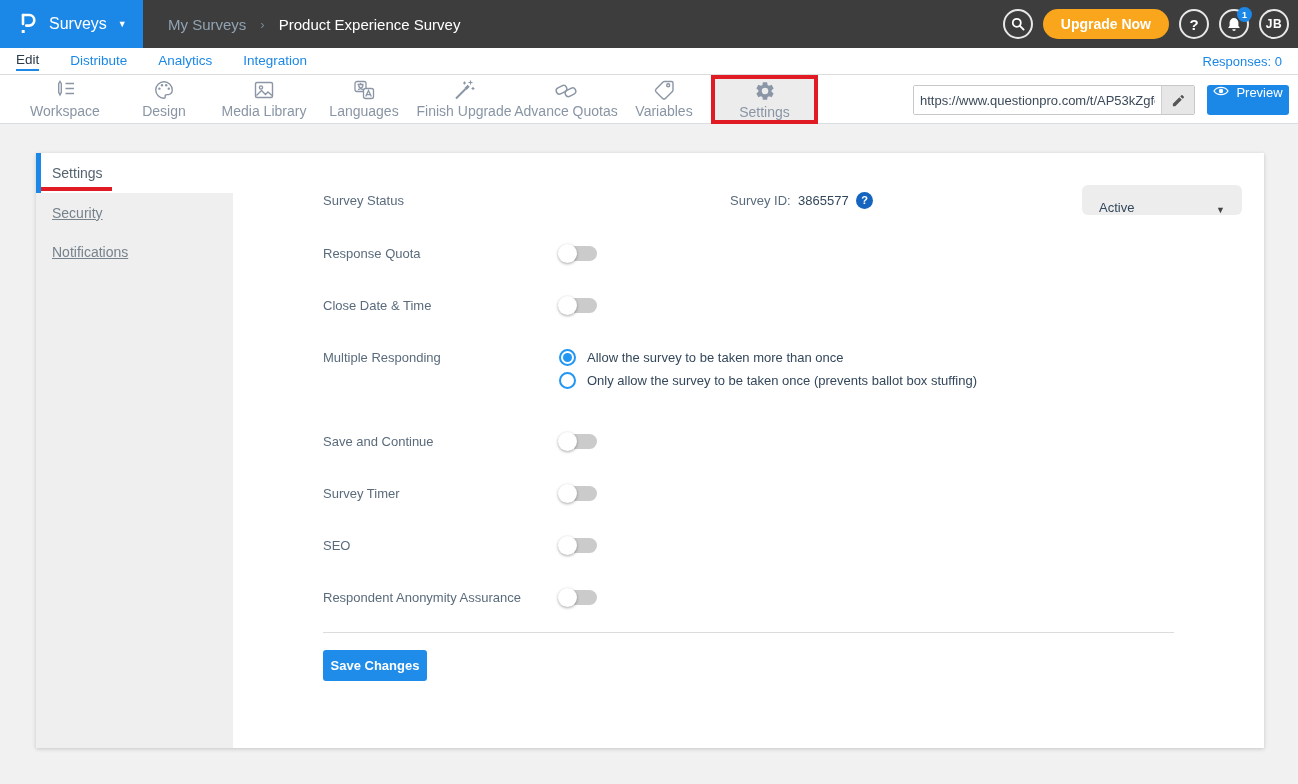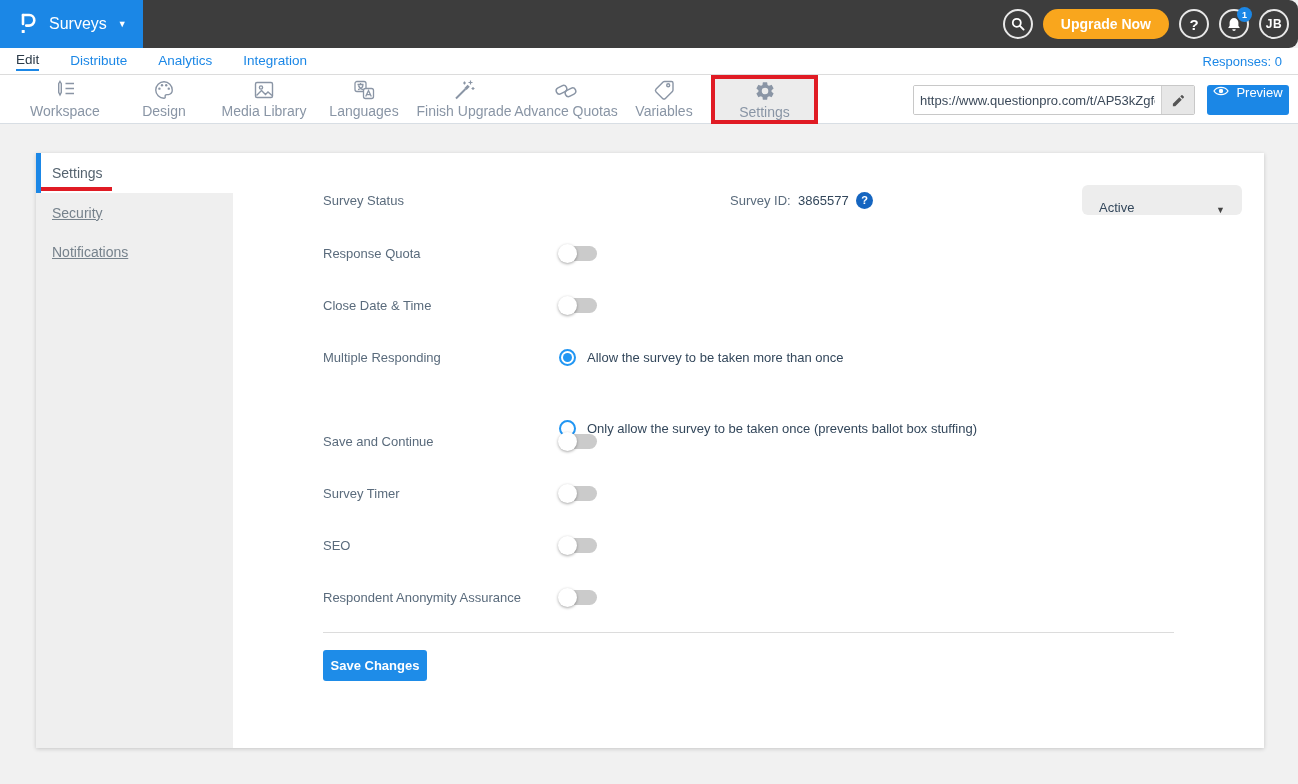--- a/index.html
+++ b/index.html
@@ -8,7 +8,7 @@
 
   
   .topbar { position:absolute; left:0; top:0; width:1298px; height:48px;
-    background:#3d3d3d; display:flex; align-items:center;border-radius:9px; }
+    background:#3d3d3d; display:flex; align-items:center; }
   .logo-block { width:143px; height:48px; background:#1b87e6; display:flex;
     align-items:center; padding-left:16px; gap:9px; cursor:pointer; flex:0 0 auto; }
   .logo-block .product { color:#fff; font-size:16px; }

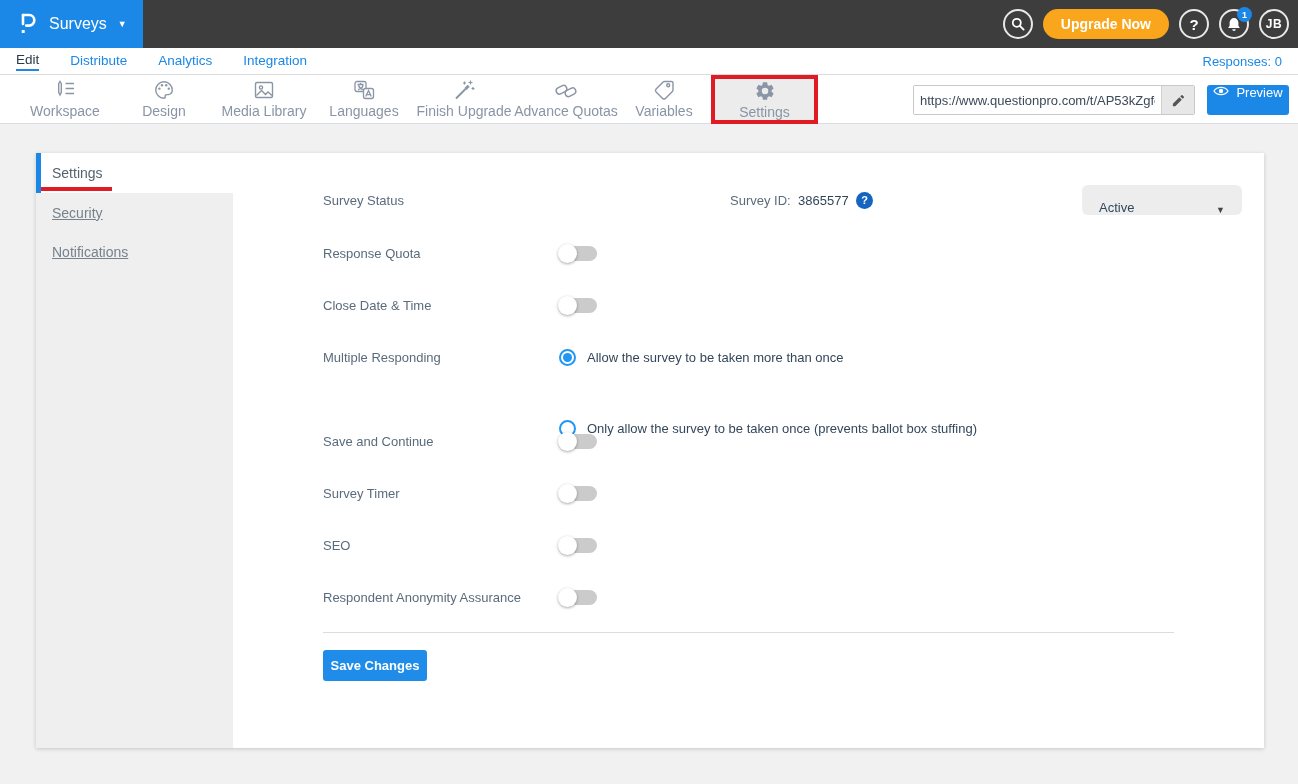--- a/index.html
+++ b/index.html
@@ -114,6 +114,11 @@
     <span class="product">Surveys</span>
     <span class="caret">▼</span>
   </div>
+  <div class="crumbs">
+    <span class="crumb-parent">My Surveys</span>
+    <span class="crumb-sep">›</span>
+    <span class="crumb-current">Product Experience Survey</span>
+  </div>
   <div class="top-actions">
     <div class="circle-btn">
       <svg width="16" height="16" viewBox="0 0 20 20">

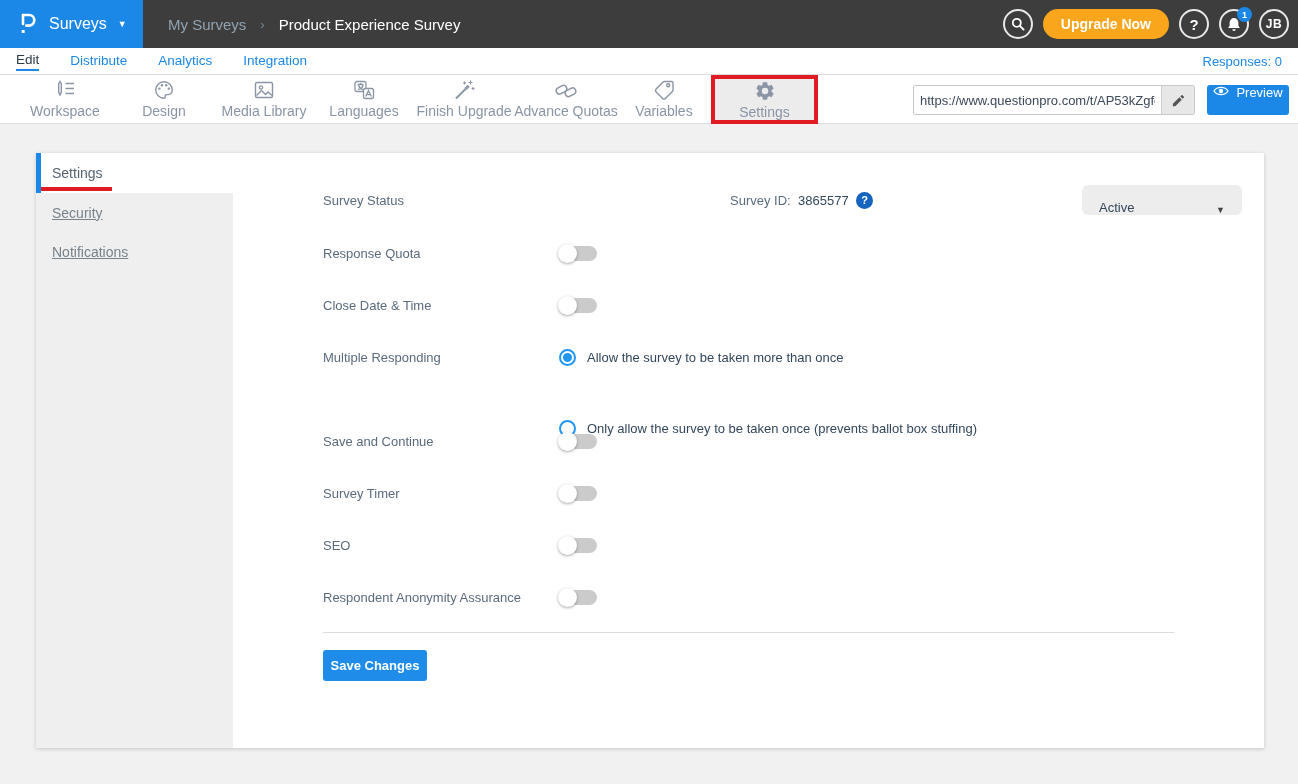--- a/index.html
+++ b/index.html
@@ -299,7 +299,7 @@
         <span class="radio checked"></span>
         <span class="radio-label">Allow the survey to be taken more than once</span>
       </div>
-      <div class="radio-row" style="top:212px;margin-top:48px;">
+      <div class="radio-row" style="top:212px;">
         <span class="radio"></span>
         <span class="radio-label">Only allow the survey to be taken once (prevents ballot box stuffing)</span>
       </div>

